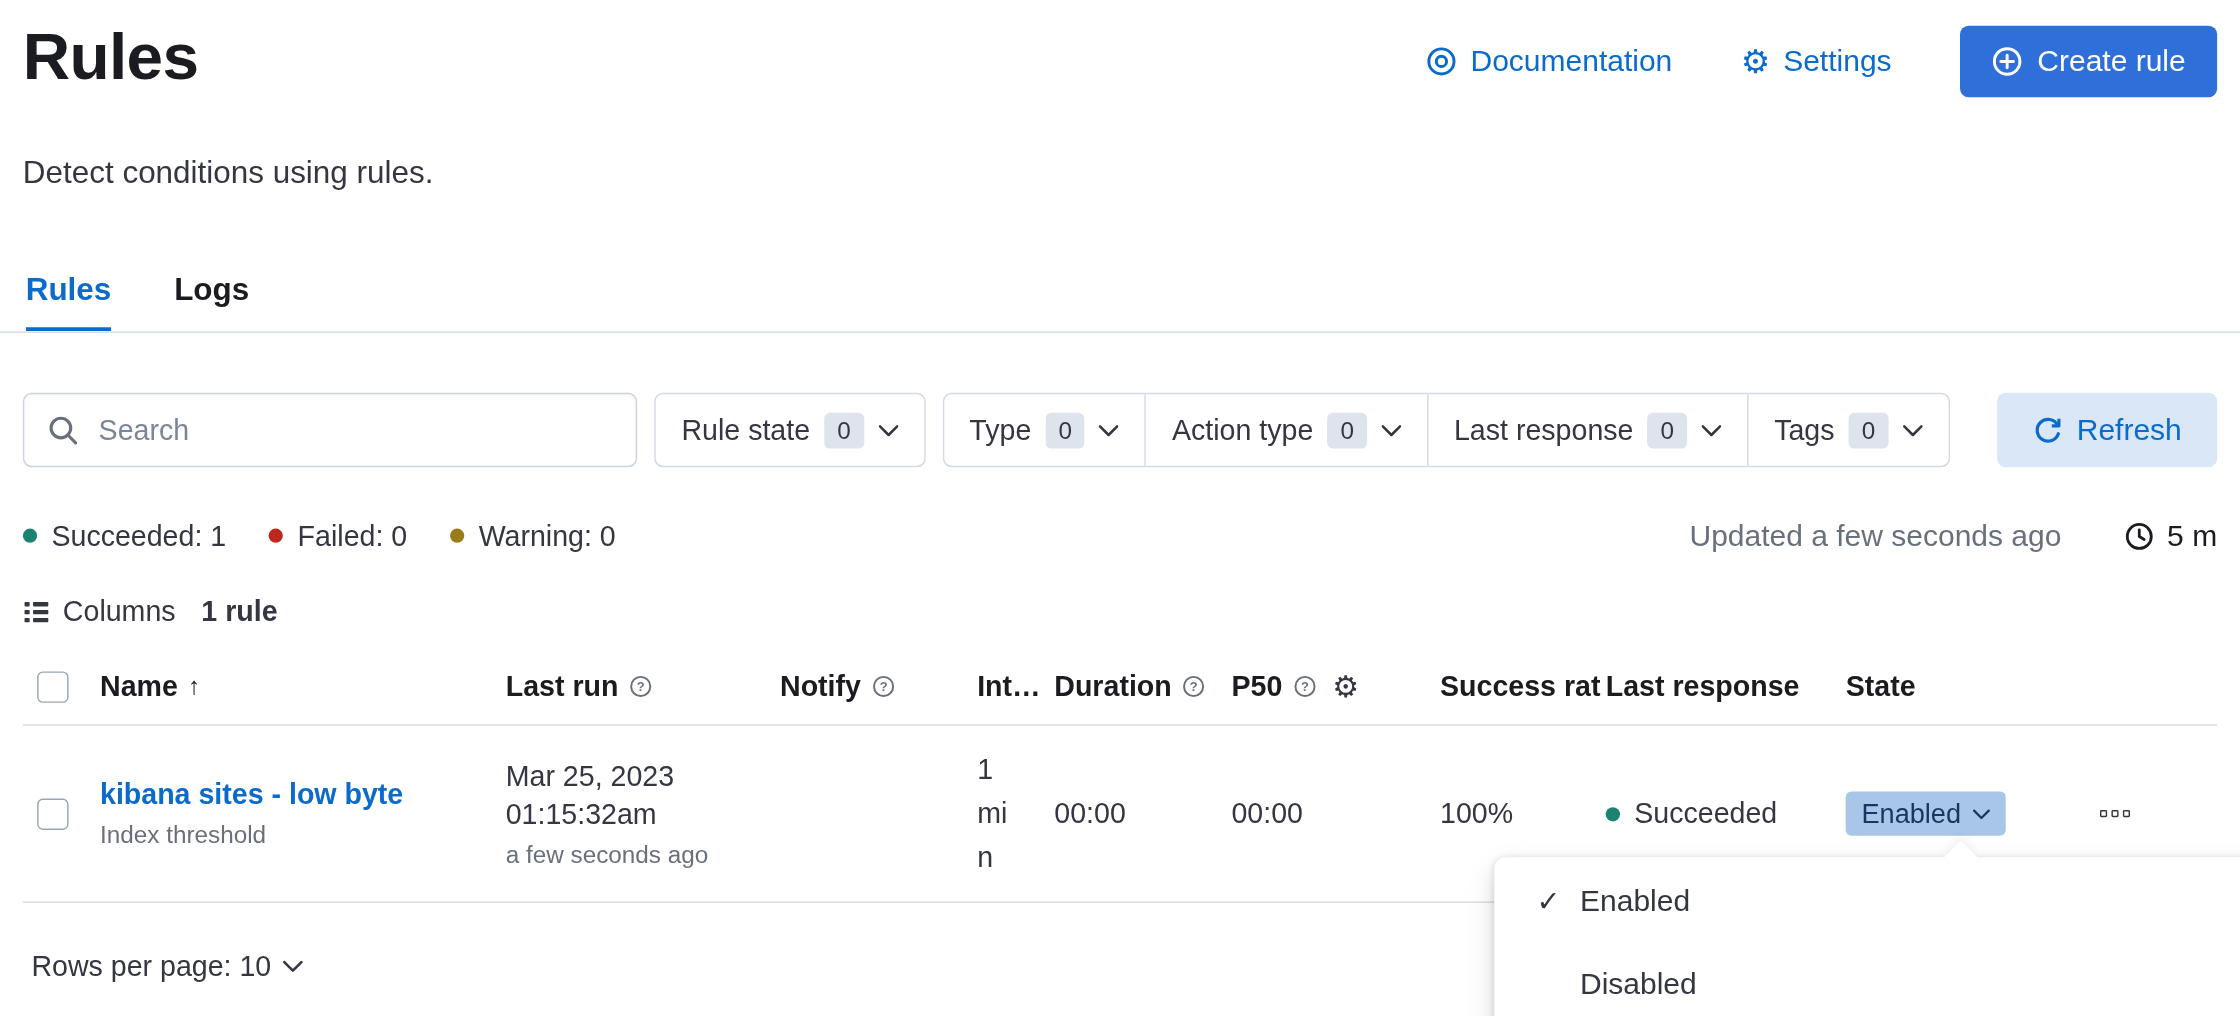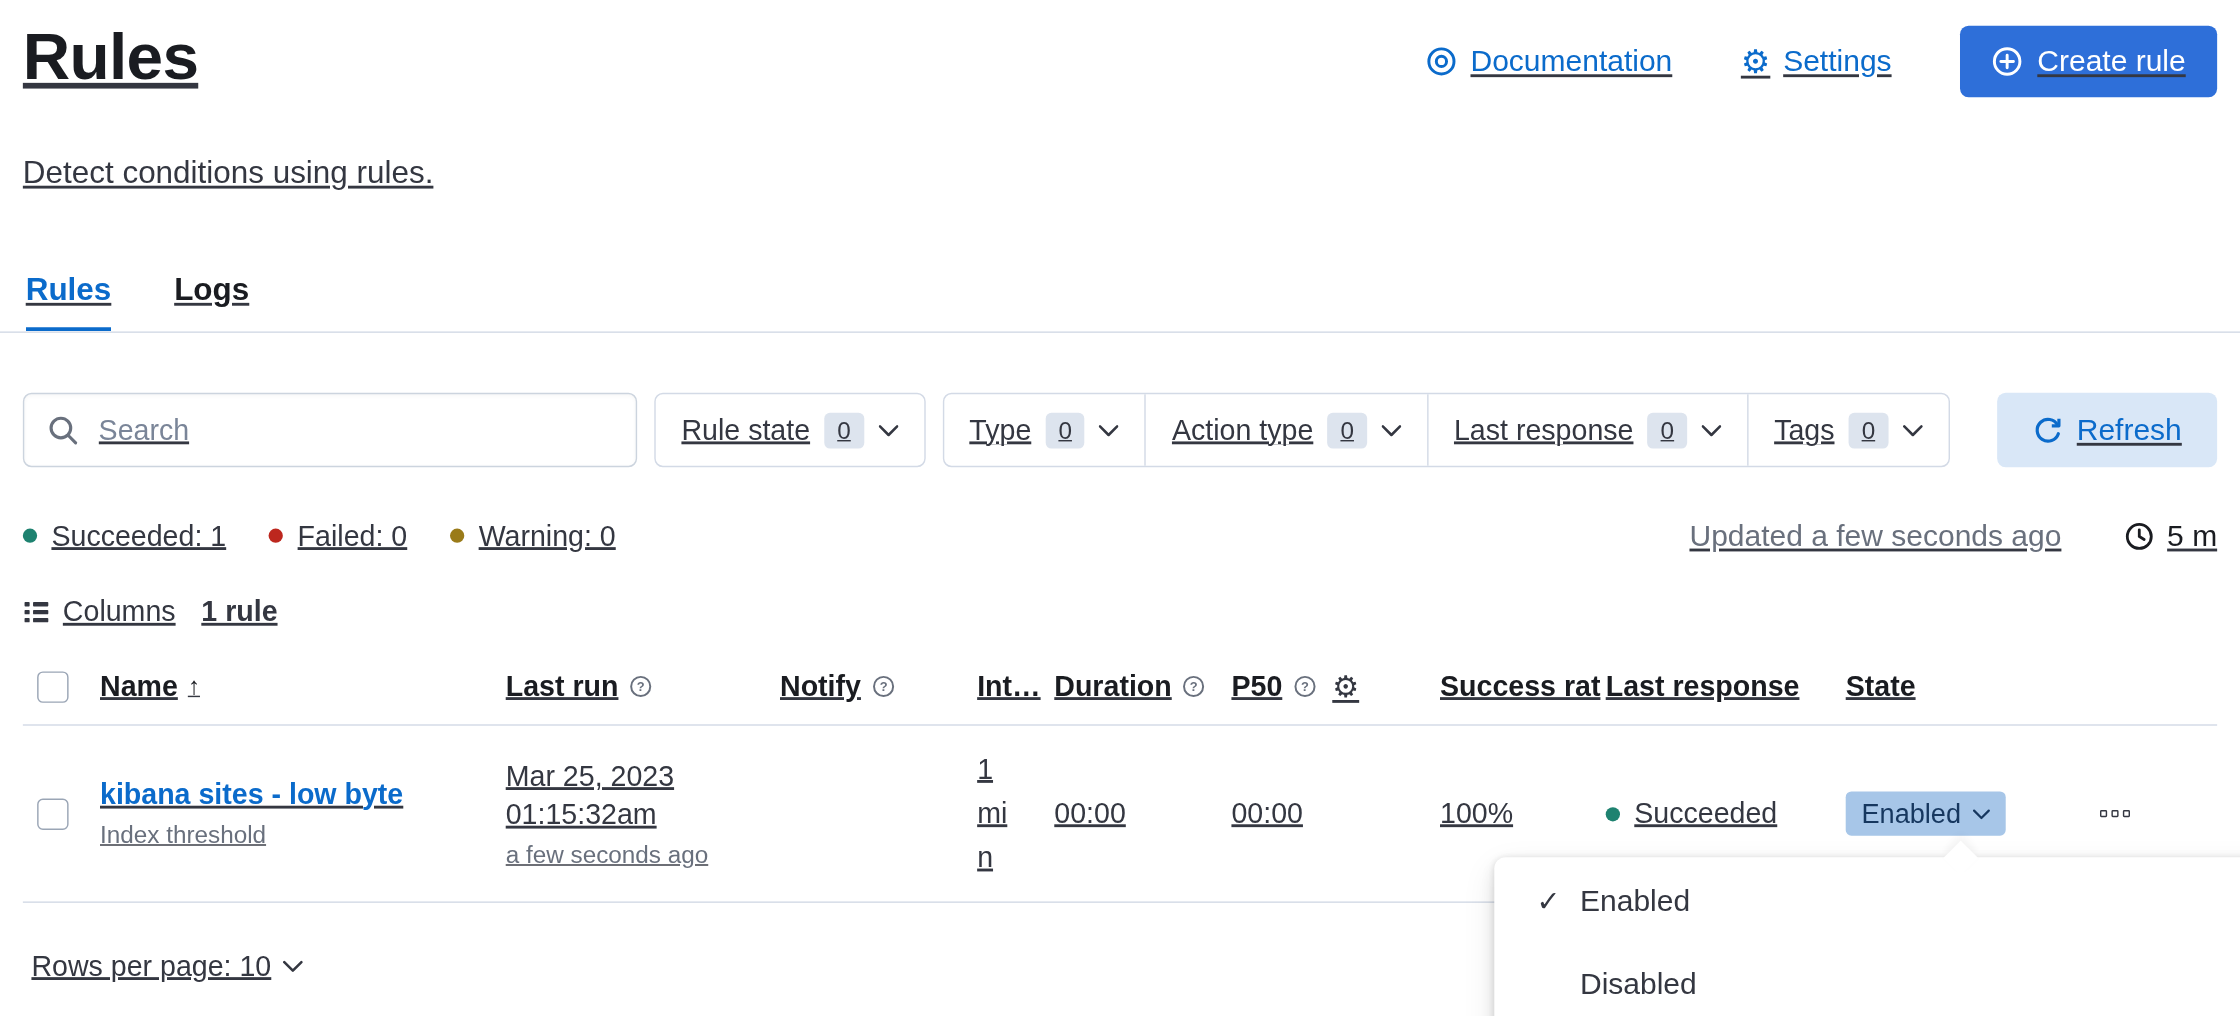--- a/index.html
+++ b/index.html
@@ -18,7 +18,7 @@
   }
   *{box-sizing:border-box;}
   body{margin:0;font-family:"Liberation Sans","DejaVu Sans",sans-serif;color:var(--text);background:#fff;}
-  .viewport{width:2240px;height:1016px;overflow:hidden;background:#fff;position:relative;text-decoration:underline;}
+  .viewport{width:2240px;height:1016px;overflow:hidden;background:#fff;position:relative;}
   .page{width:1568px;height:712px;transform:scale(1.4285714);transform-origin:0 0;position:relative;background:#fff;}
 
   

